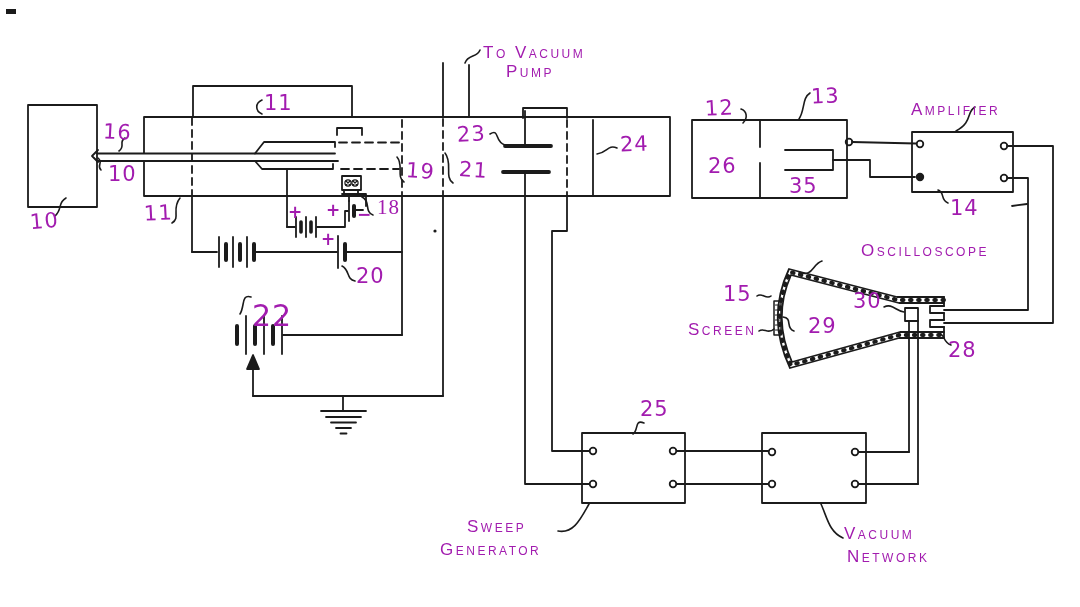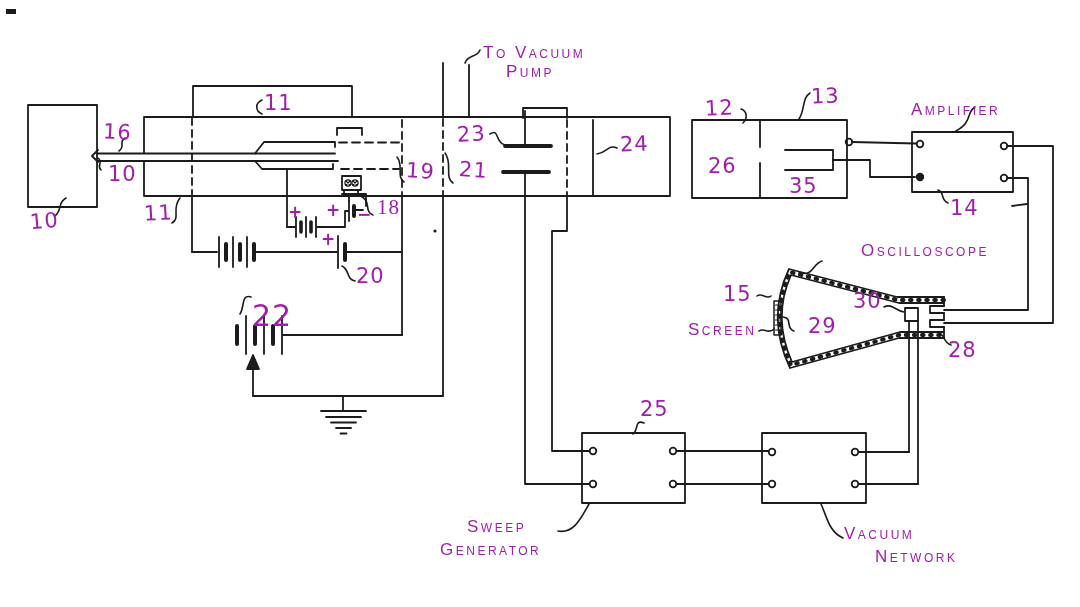--- a/index.html
+++ b/index.html
@@ -206,7 +206,7 @@
   <div class="lbl word" style="left:467px;top:518px;">Sweep</div>
   <div class="lbl word" style="left:440px;top:541px;">Generator</div>
   <div class="lbl word" style="left:844px;top:525px;">Vacuum</div>
-  <div class="lbl word" style="left:847px;top:548px;margin-left:28px;">Network</div>
+  <div class="lbl word" style="left:847px;top:548px;">Network</div>
 
   <div class="lbl num" style="left:30px;top:211px;transform:rotate(-5deg);">10</div>
   <div class="lbl num" style="left:264px;top:93px;">11</div>

